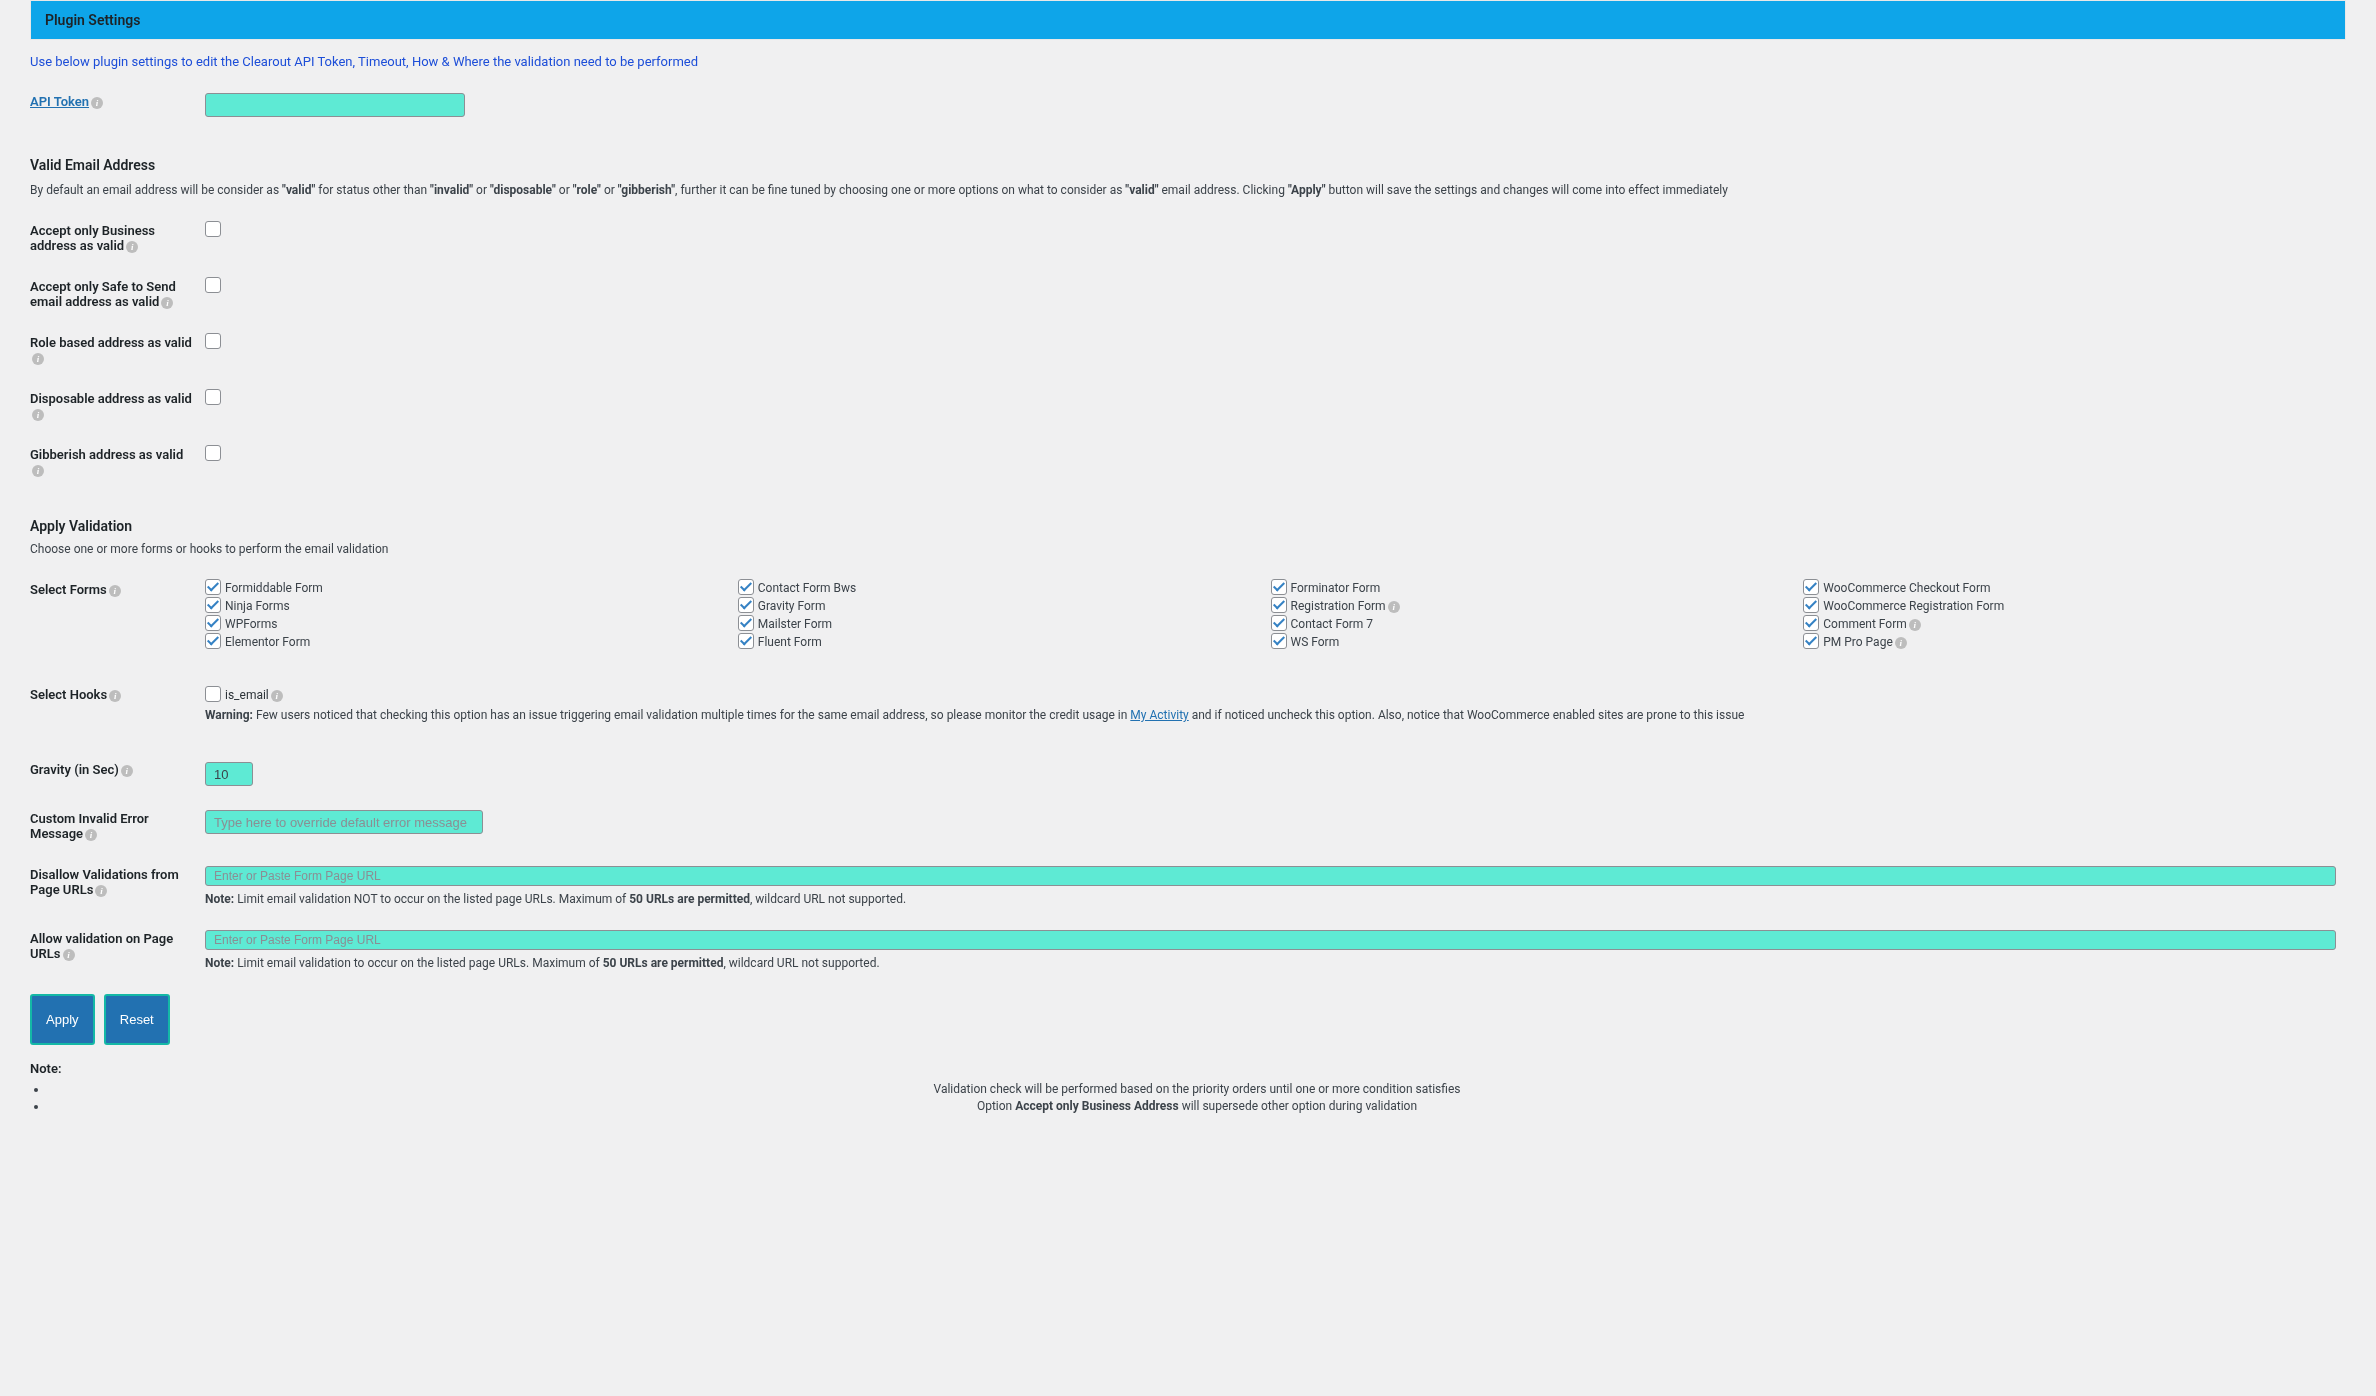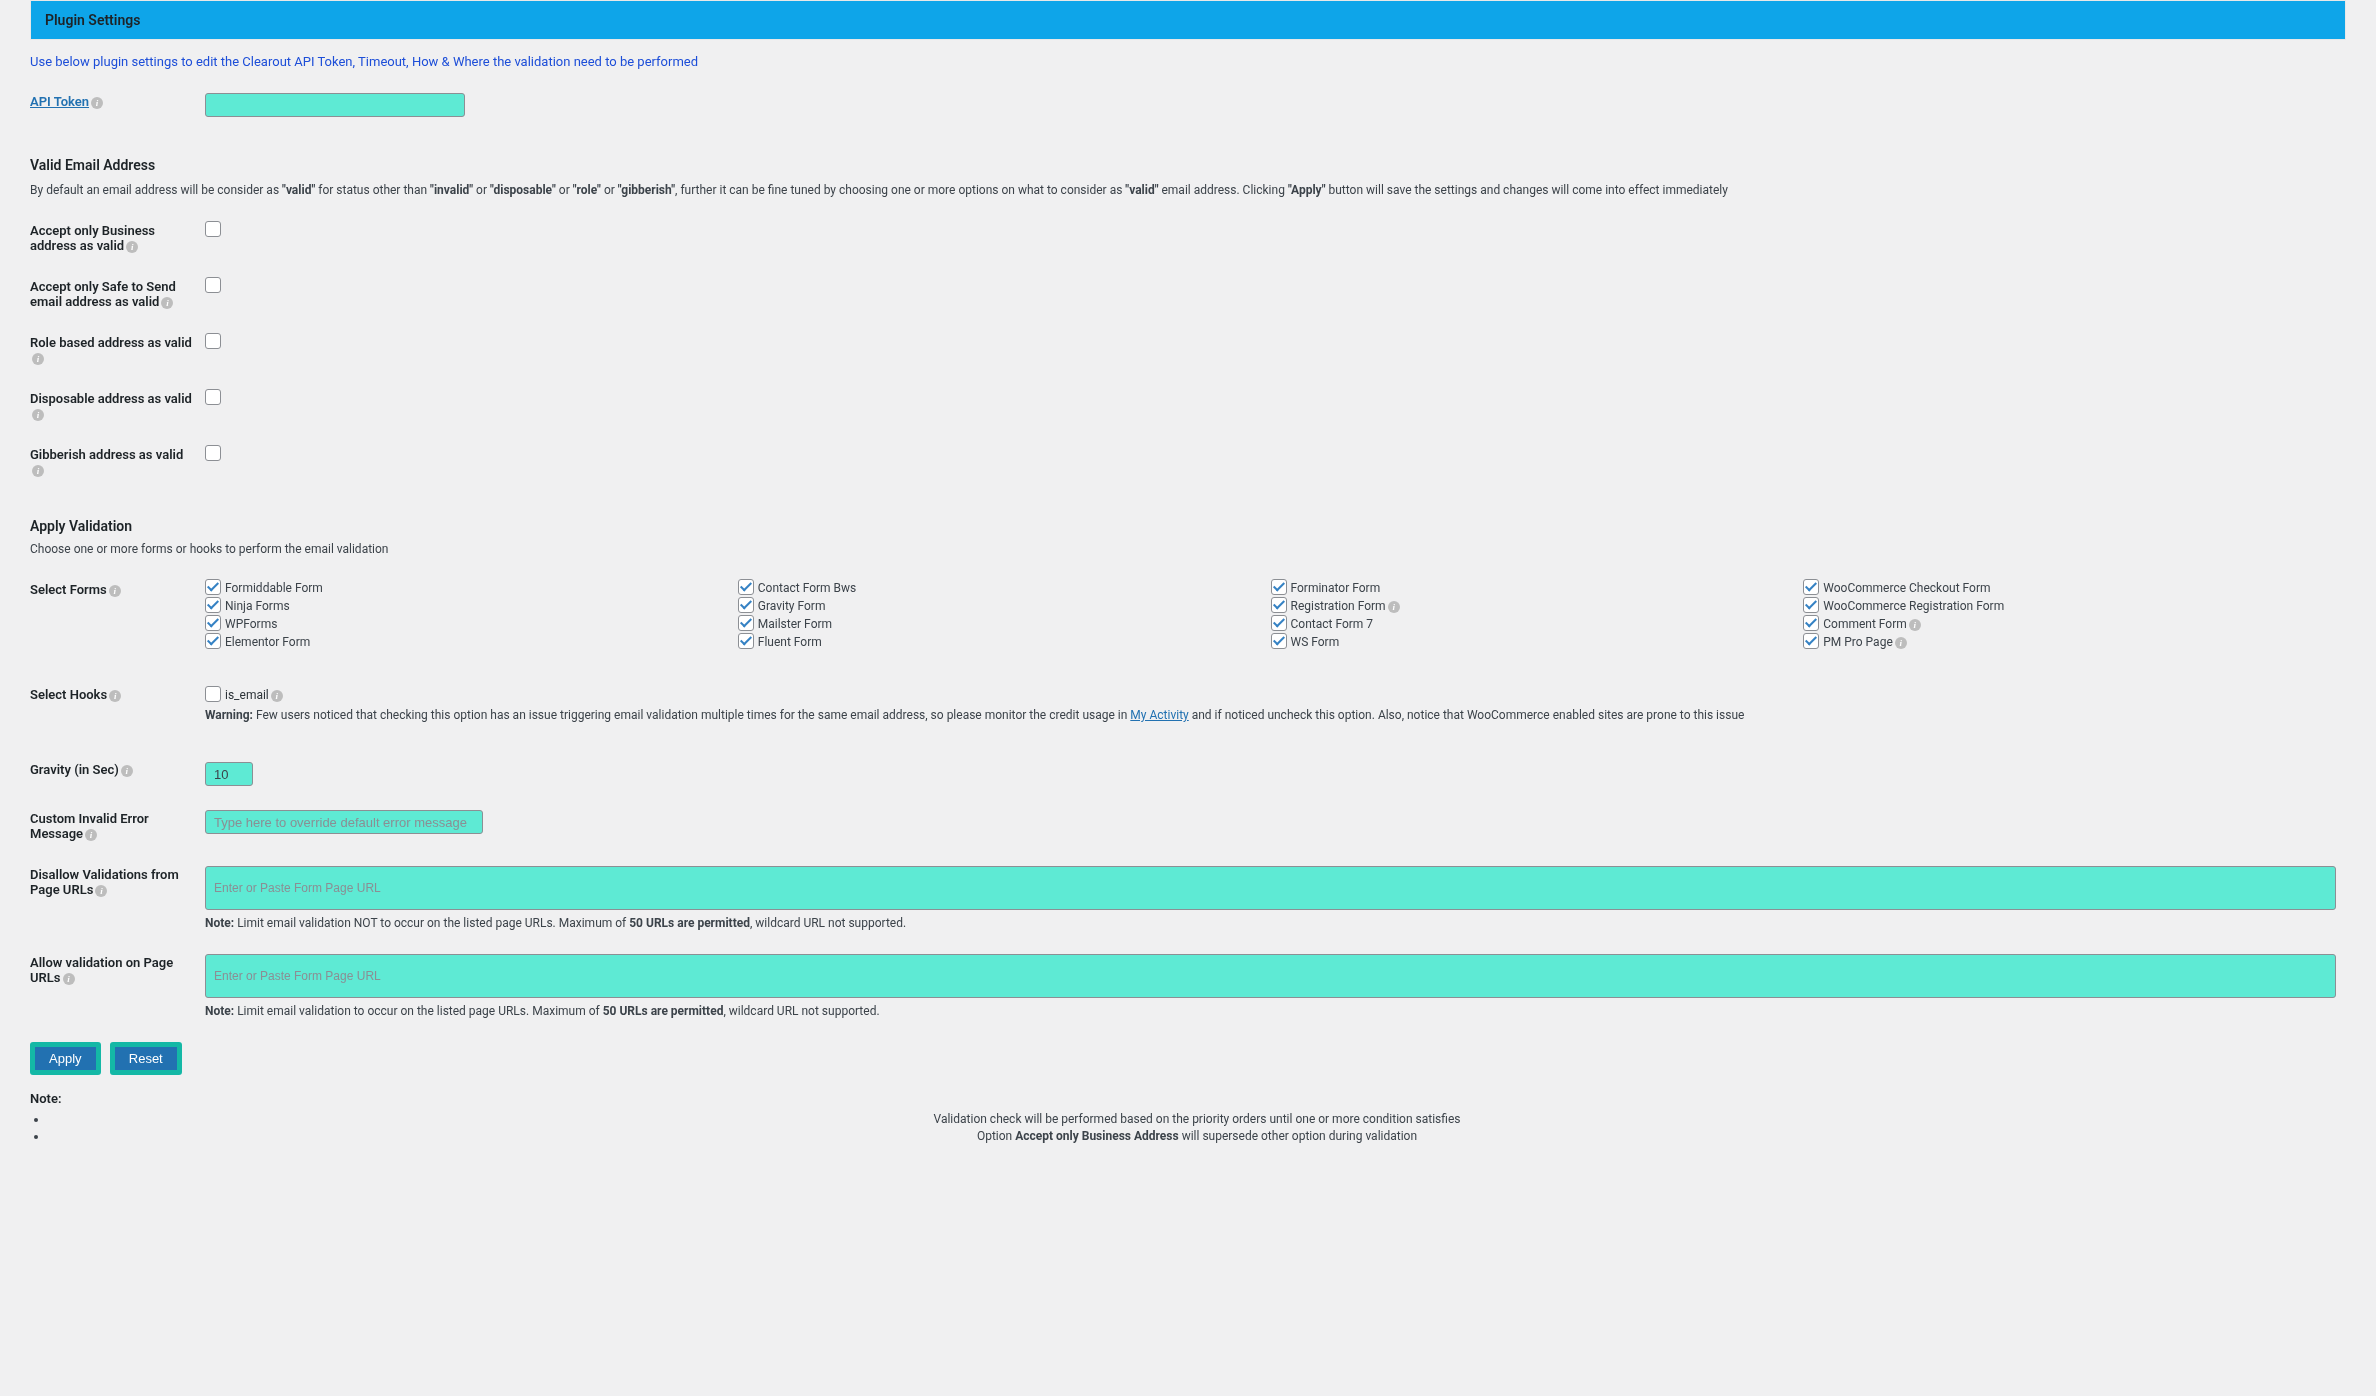--- a/index.html
+++ b/index.html
@@ -18,7 +18,7 @@
 input.token { width: 260px; }
 input.timeout { width: 48px; }
 input.error-msg { width: 278px; height: 24px; }
-input.url-field { width: 100%; height: 44px; font-size: 12px; }
+input.url-field { width: 100%; height: 20px; font-size: 12px; }
 input[type=checkbox] { width: 16px; height: 16px; border: 1px solid #8c8f94; border-radius: 3px; background: #fff; appearance: none; cursor: pointer; position: relative; vertical-align: middle; margin: -0.25rem 4px 0 0; }
 input[type=checkbox]:checked::before { content: ""; position: absolute; left: 4px; top: 0; width: 4px; height: 9px; border: solid #3582c4; border-width: 0 2px 2px 0; transform: rotate(45deg); }
 .info-icon { display: inline-block; width: 12px; height: 12px; border-radius: 50%; background: #bdbdbd; color: #fff; font-size: 9px; line-height: 12px; text-align: center; font-family: Georgia, serif; font-style: italic; font-weight: bold; vertical-align: middle; margin-left: 2px; cursor: help; }

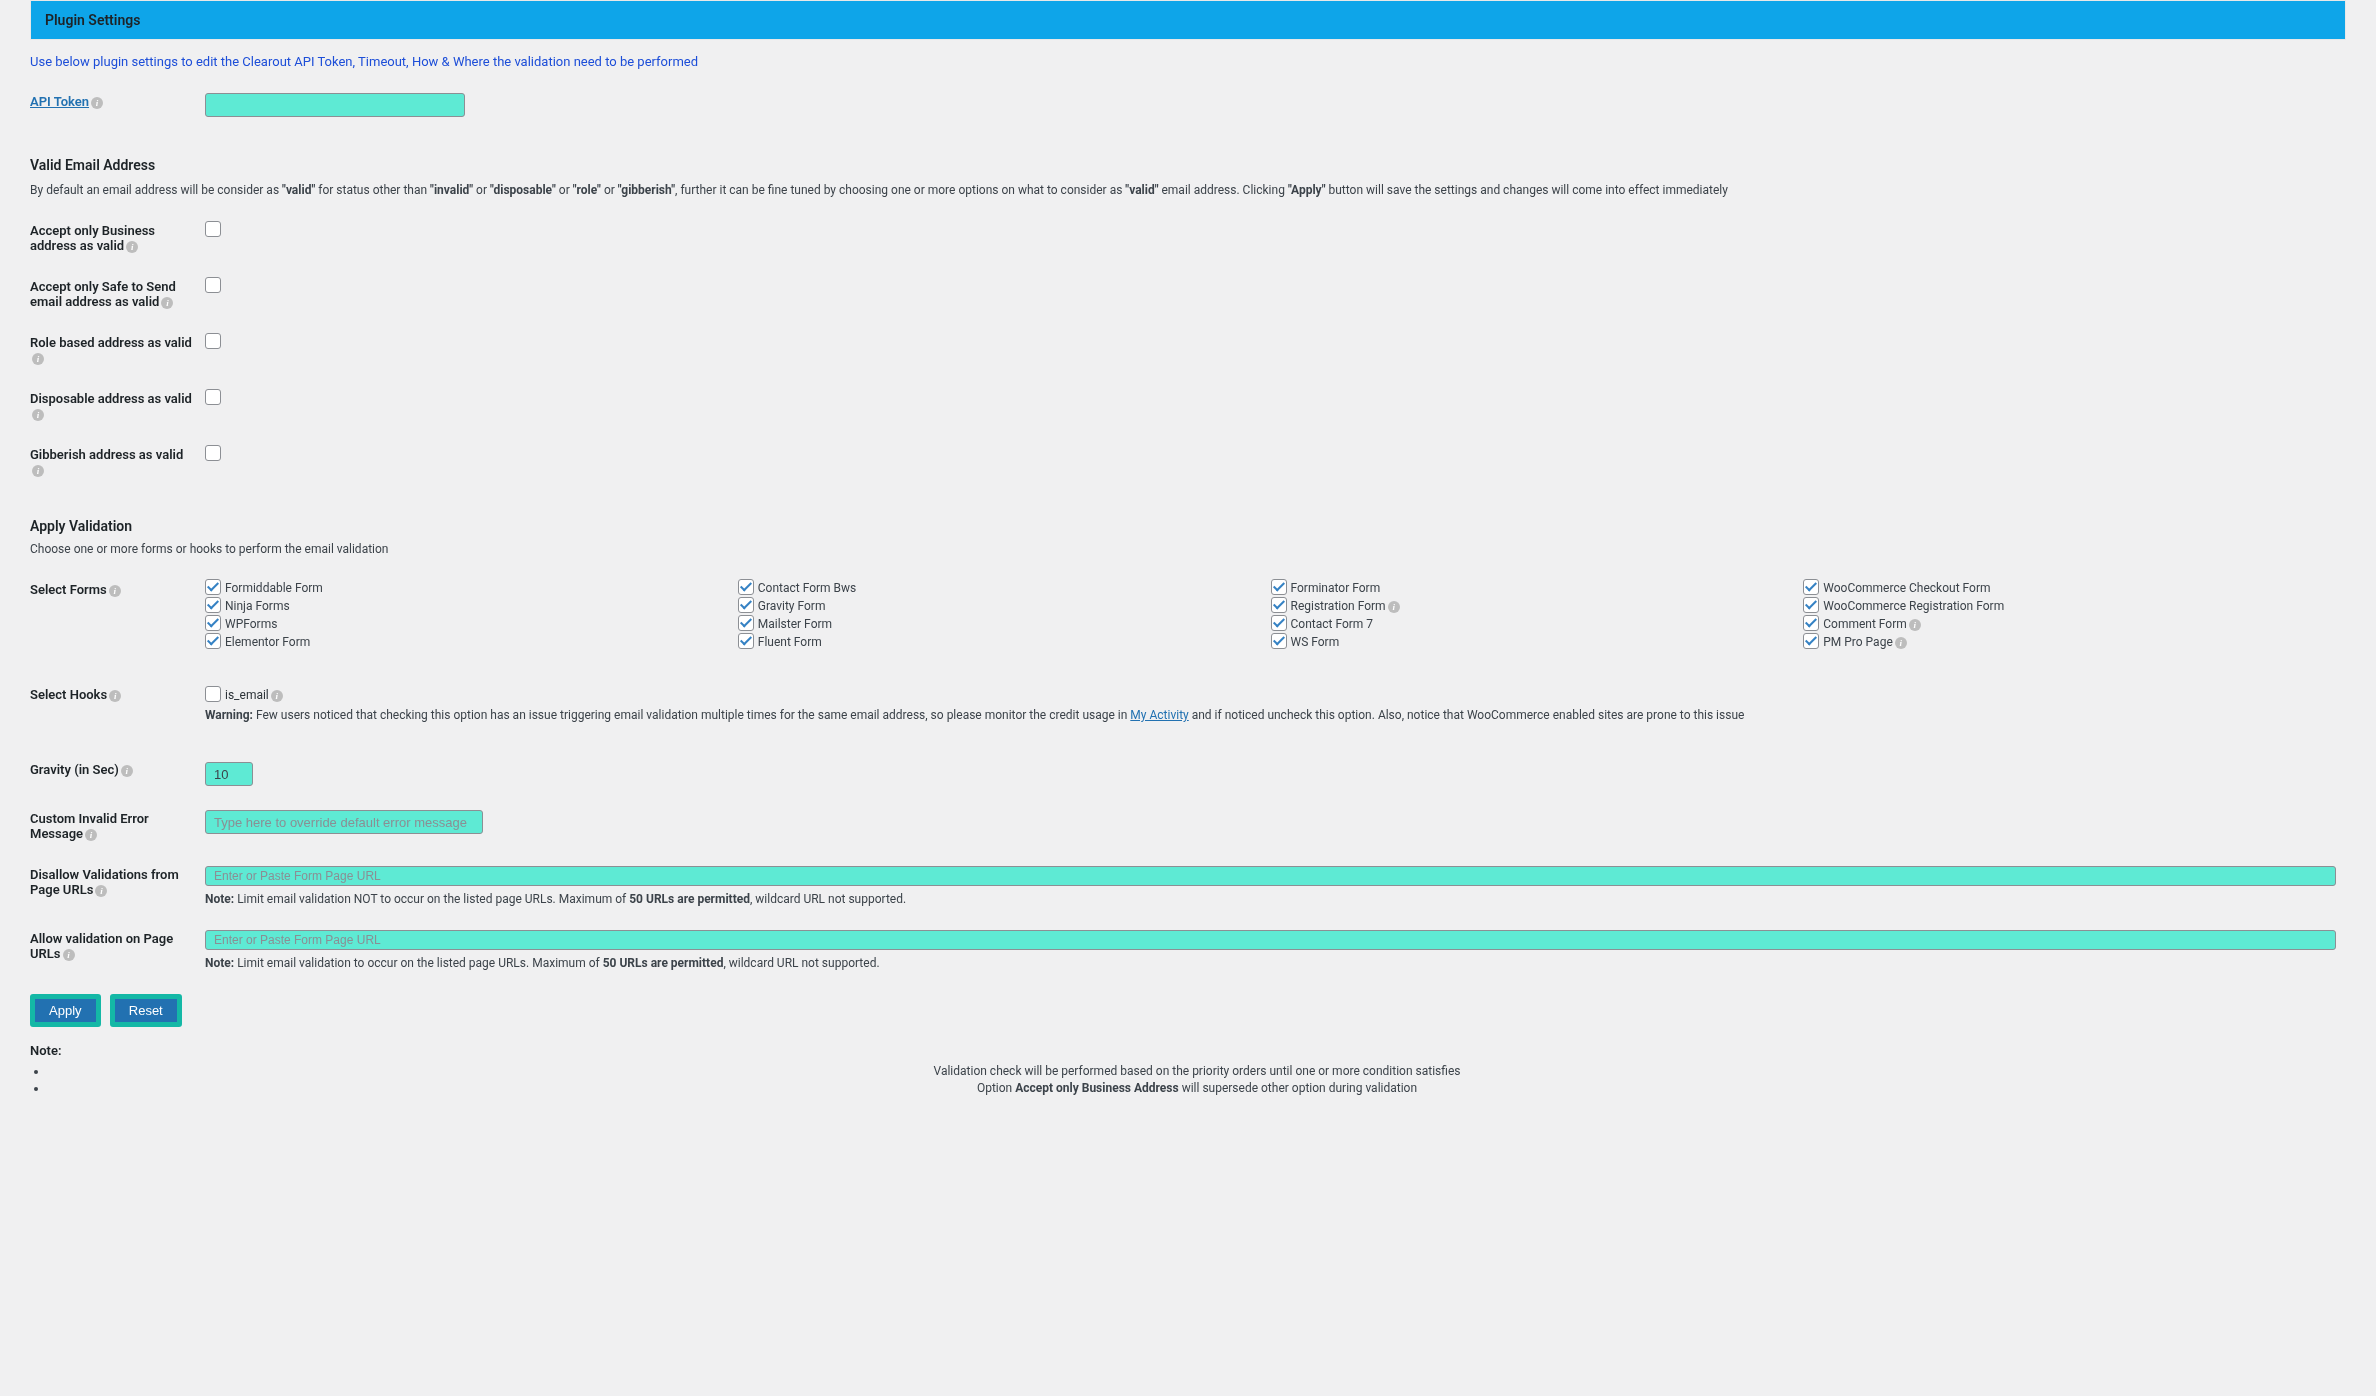--- a/index.html
+++ b/index.html
@@ -28,7 +28,7 @@
 .cb-col { flex: 1; }
 .cb-col label { display: block; font-size: 12px; color: #3c434a; margin-bottom: 4px; }
 .note-line { font-size: 12px; color: #3c434a; margin-top: 6px; }
-.btn { display: inline-block; padding: 4px 14px; border-radius: 3px; font-size: 13px; cursor: pointer; border: 5px solid #14b8a6; }
+.btn { display: inline-block; padding: 16px 14px; border-radius: 3px; font-size: 13px; cursor: pointer; border: 2px solid #14b8a6; }
 .btn-primary { background: #2271b1; color: #fff; }
 .btn-secondary { background: #2271b1; color: #fff; margin-left: 6px; }
 .btn-row { margin-top: 12px; }

